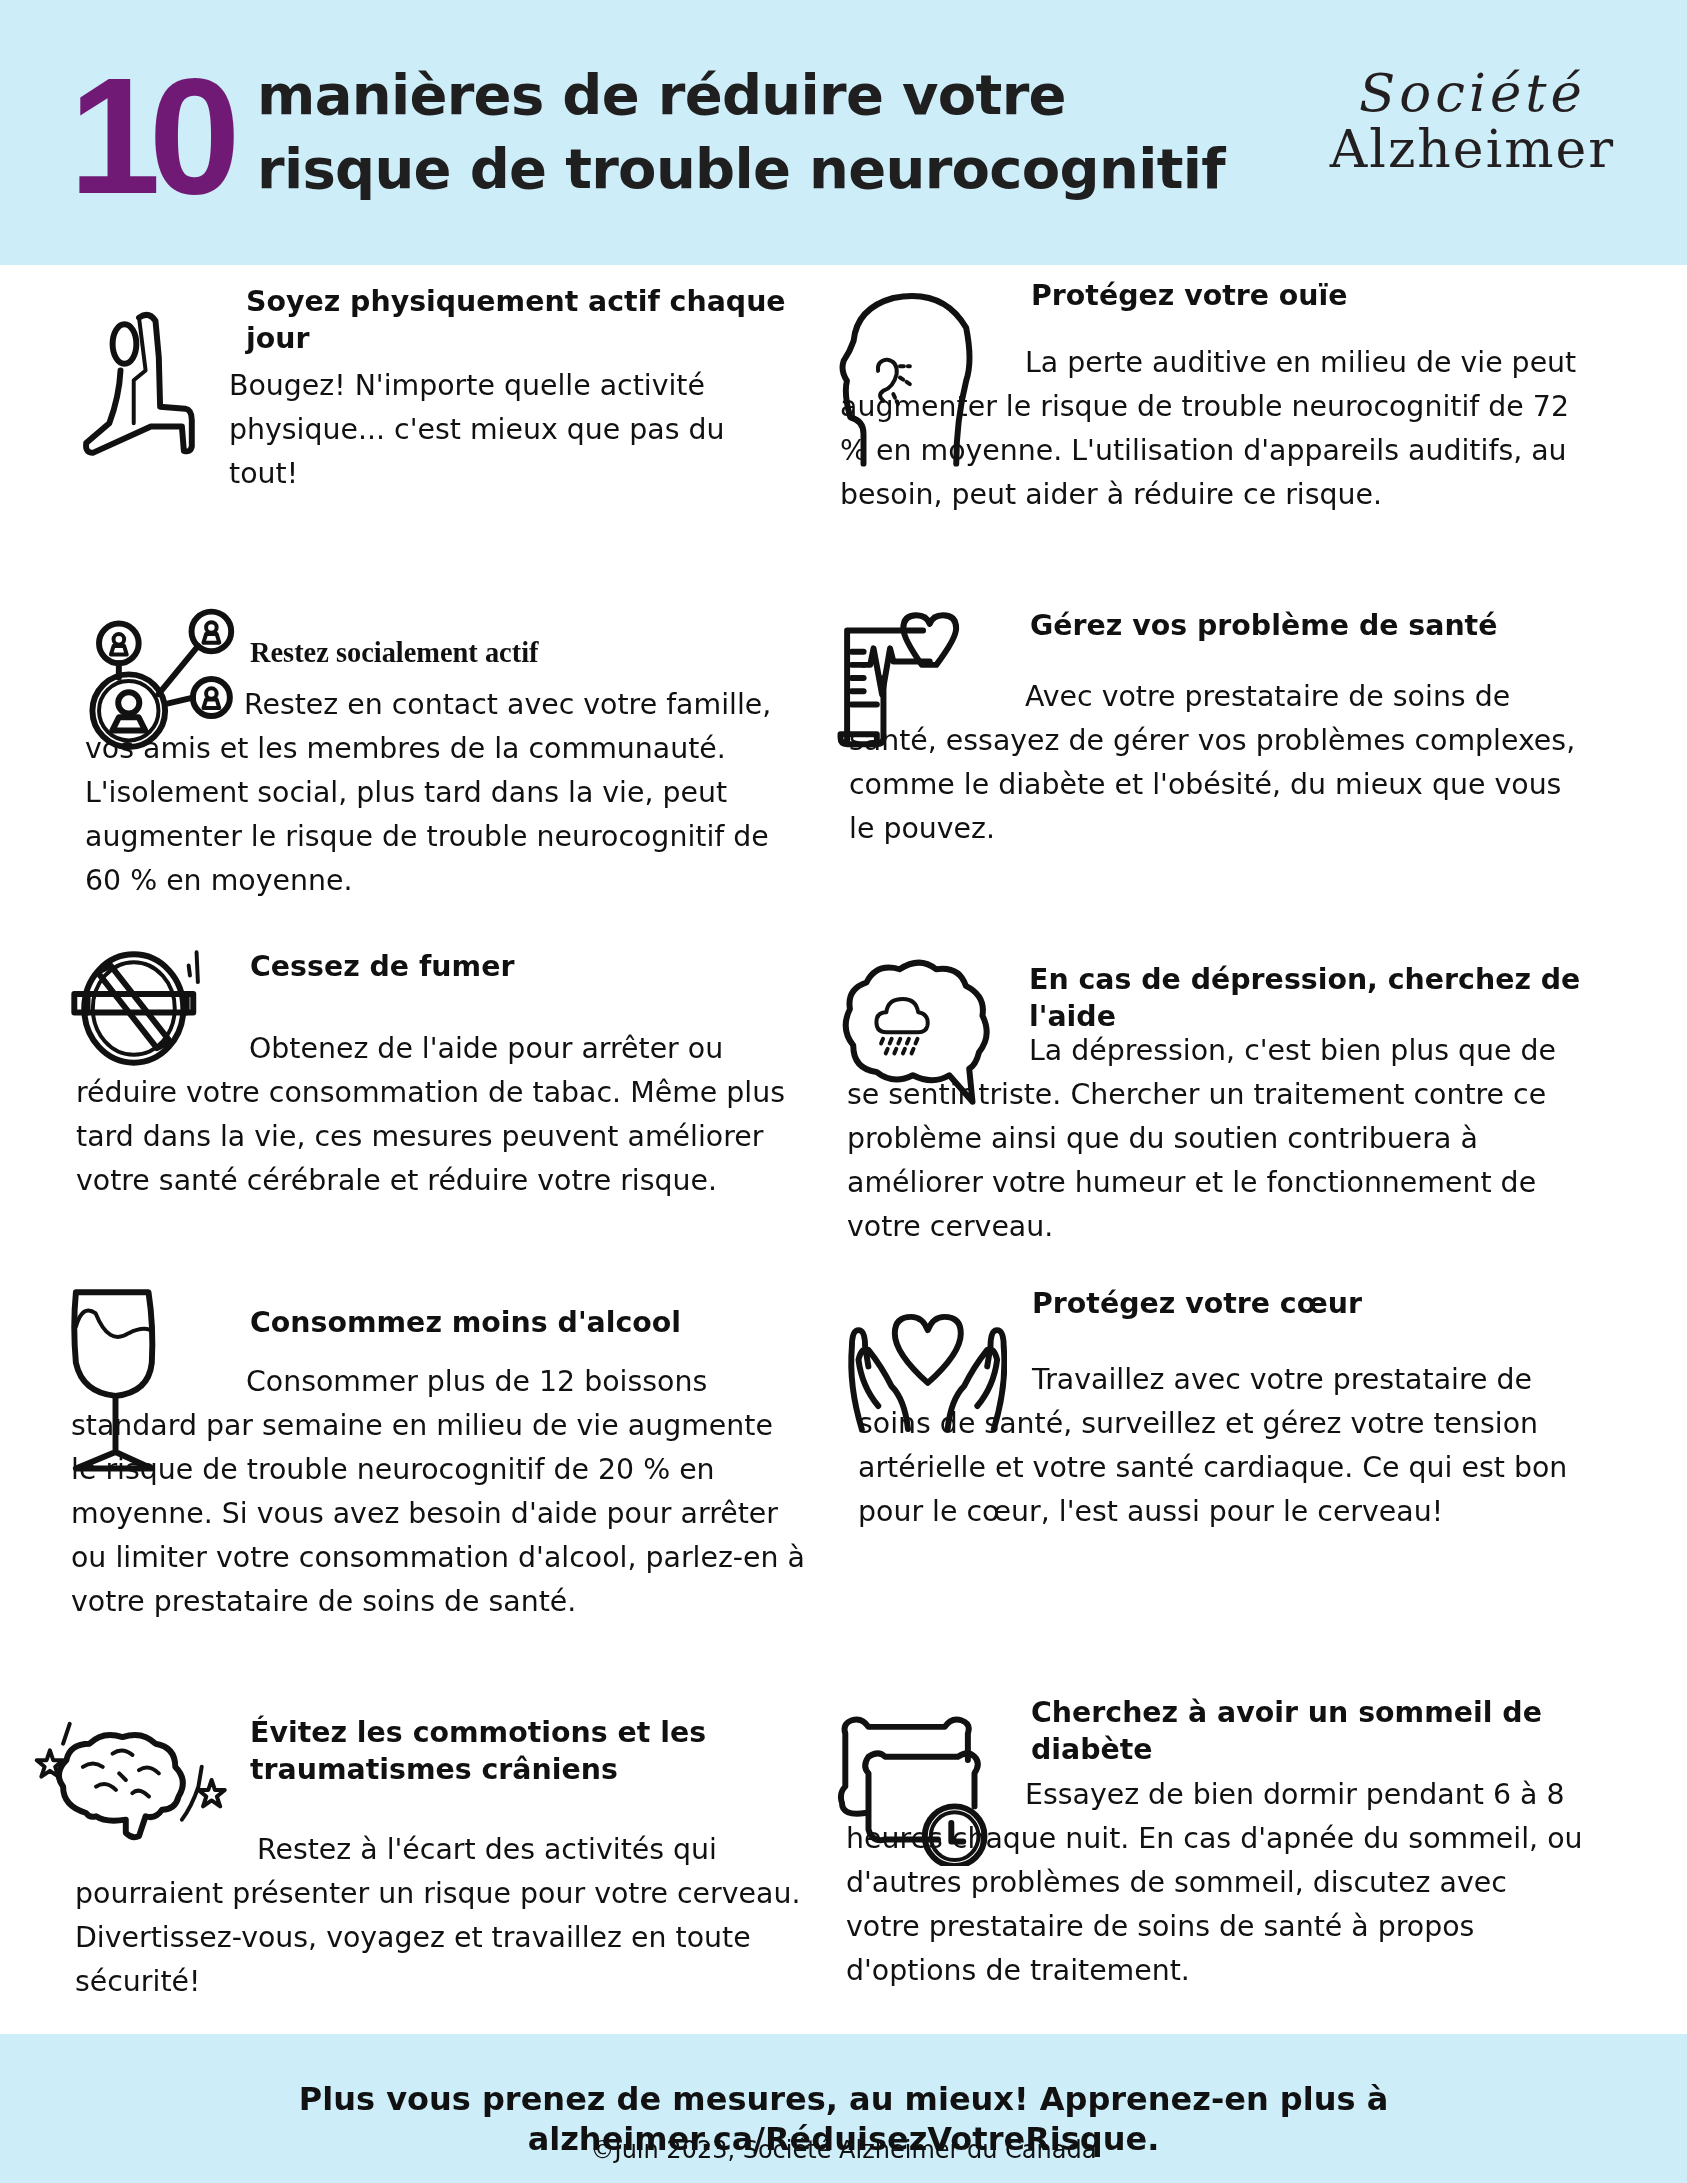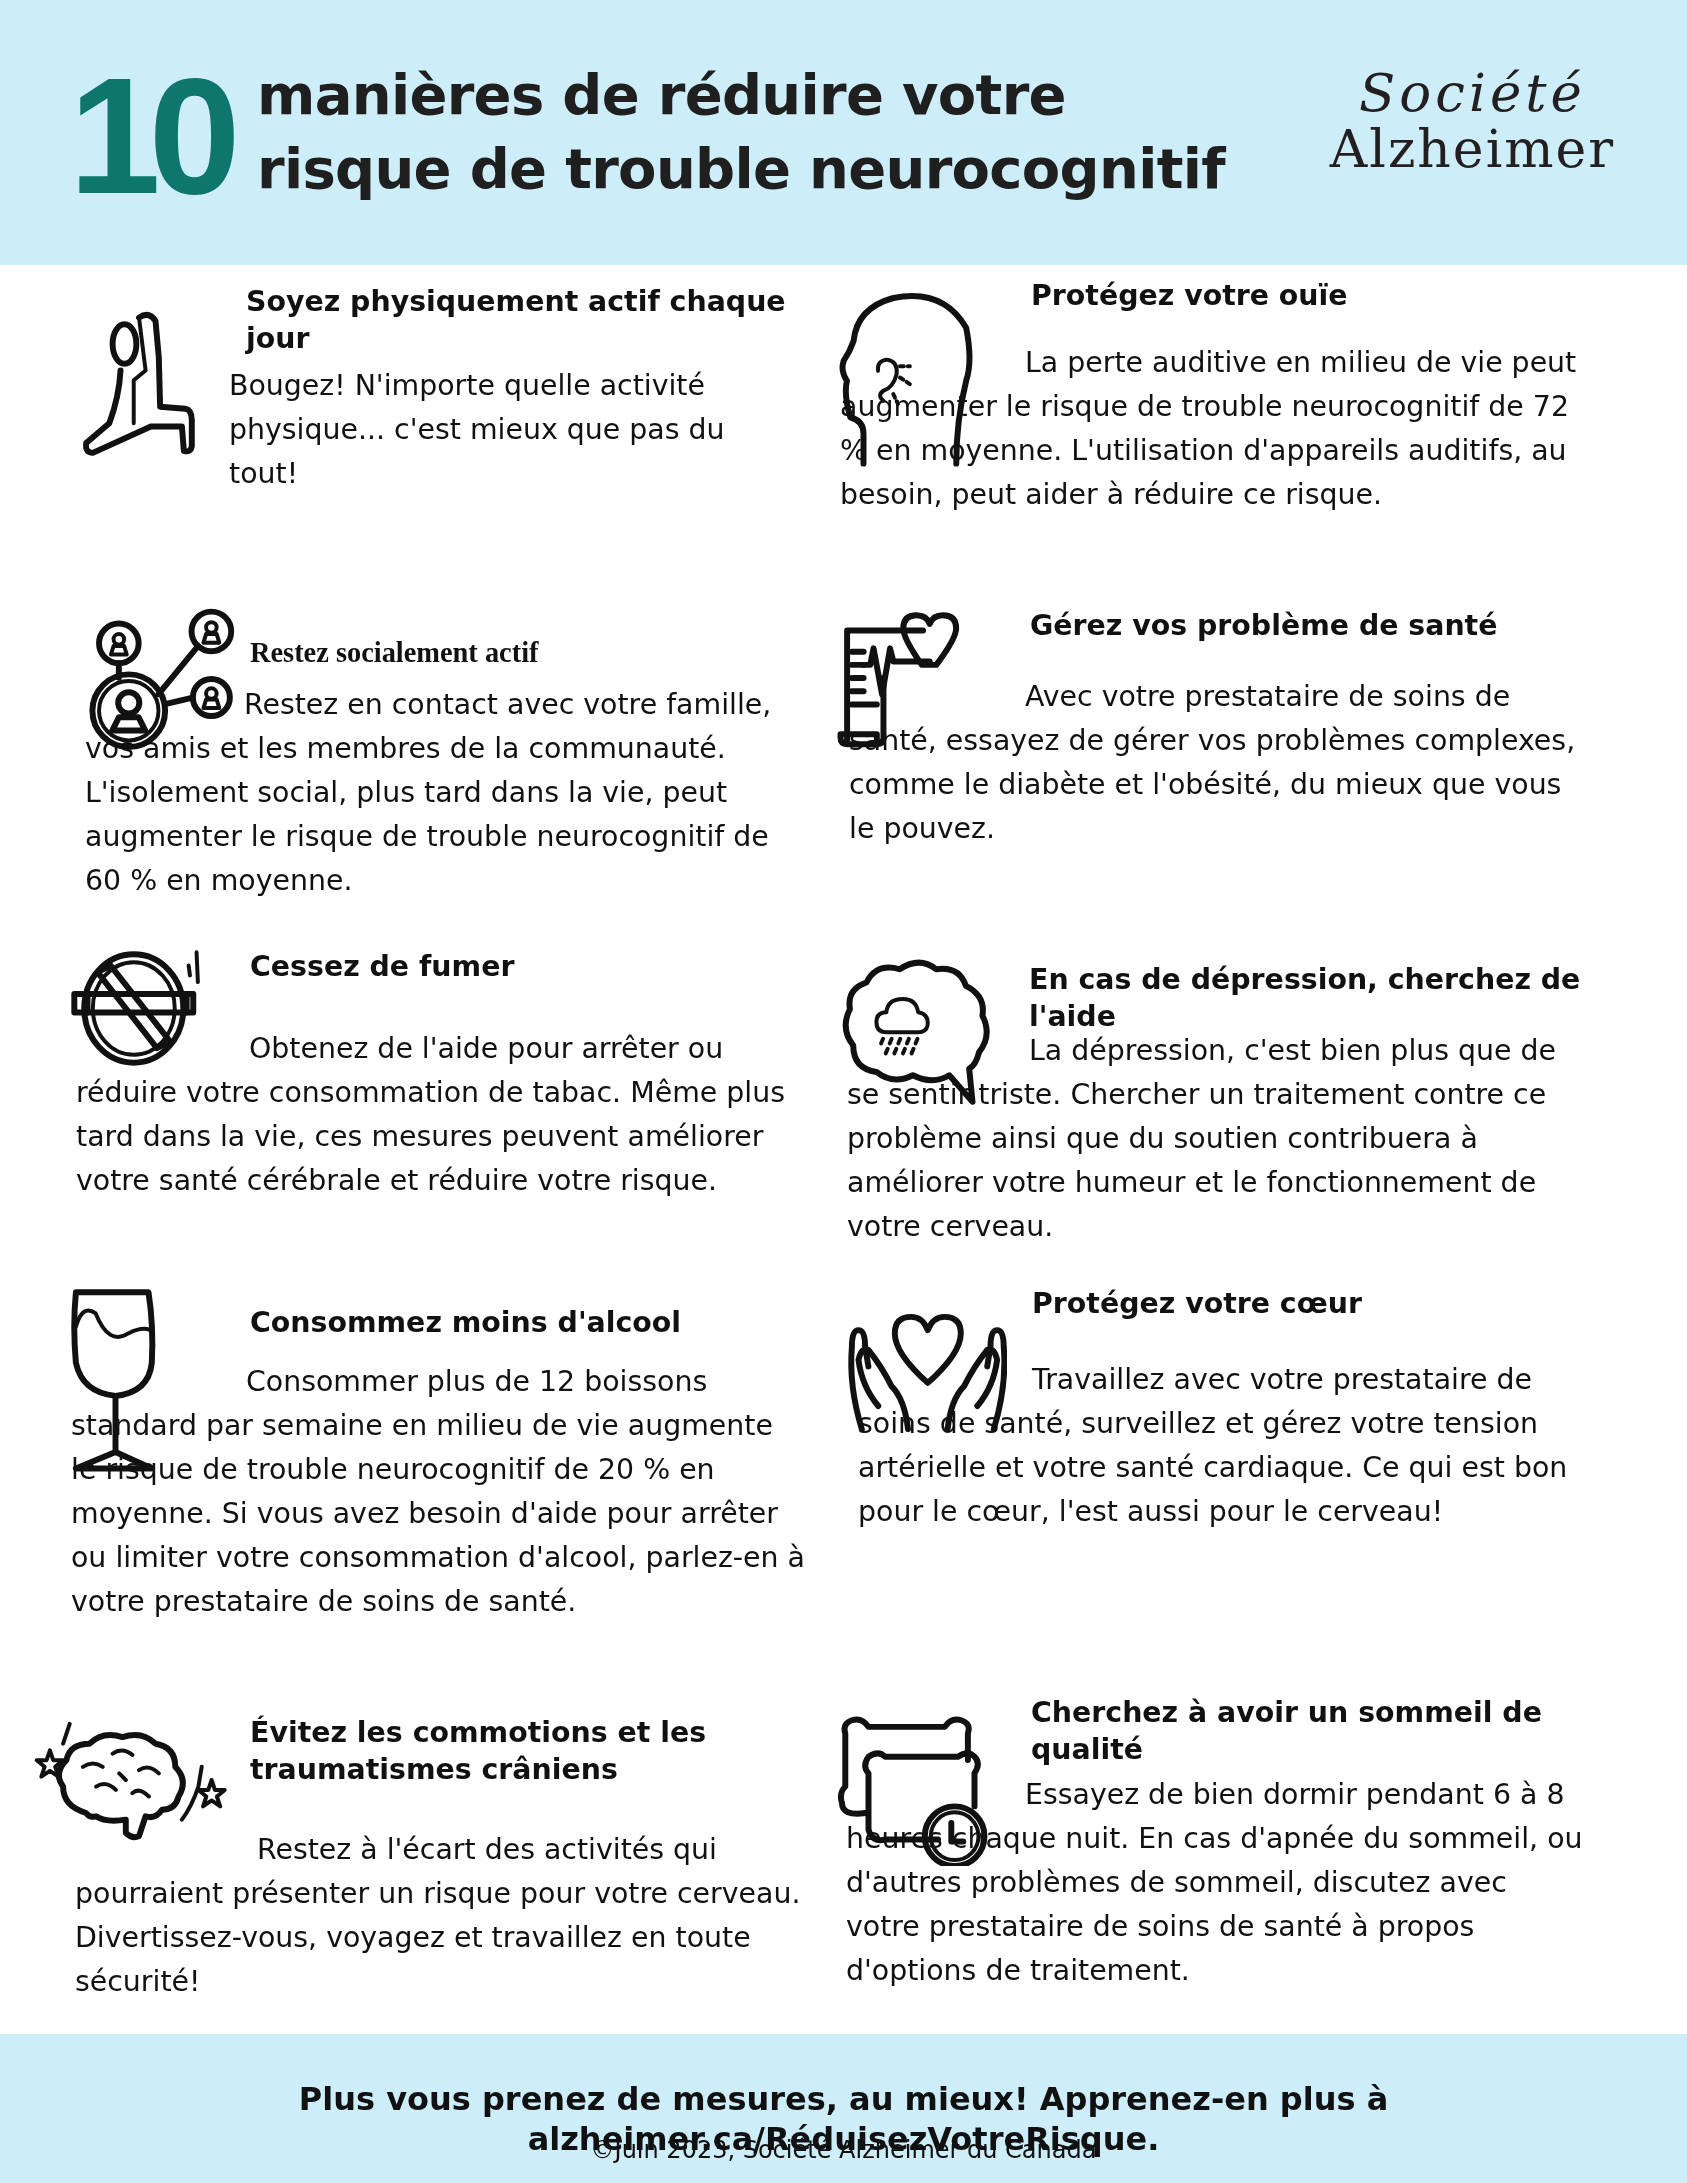--- a/index.html
+++ b/index.html
@@ -7,7 +7,7 @@
          font-family:"DejaVu Sans", "Liberation Sans", sans-serif; color:#111; }
   .header { position:absolute; left:0; top:0; width:1687px; height:265px; background:#cdedf9; }
   .big-num { position:absolute; left:69px; top:54px; font-family:"Liberation Sans", sans-serif; font-weight:700;
-             font-size:165px; line-height:165px; letter-spacing:-12px; color:#0f766e; }
+             font-size:165px; line-height:165px; letter-spacing:-12px; color:#701a75; }
   .title { position:absolute; left:257px; top:58px; font-family:"DejaVu Sans", sans-serif; font-weight:700;
            font-size:56px; line-height:74px; color:#1f1f1f; letter-spacing:-0.7px; }
   .logo { position:absolute; left:1327px; top:65px; width:291px; text-align:center; font-family:"DejaVu Serif", "Liberation Serif", serif; color:#231f20; }

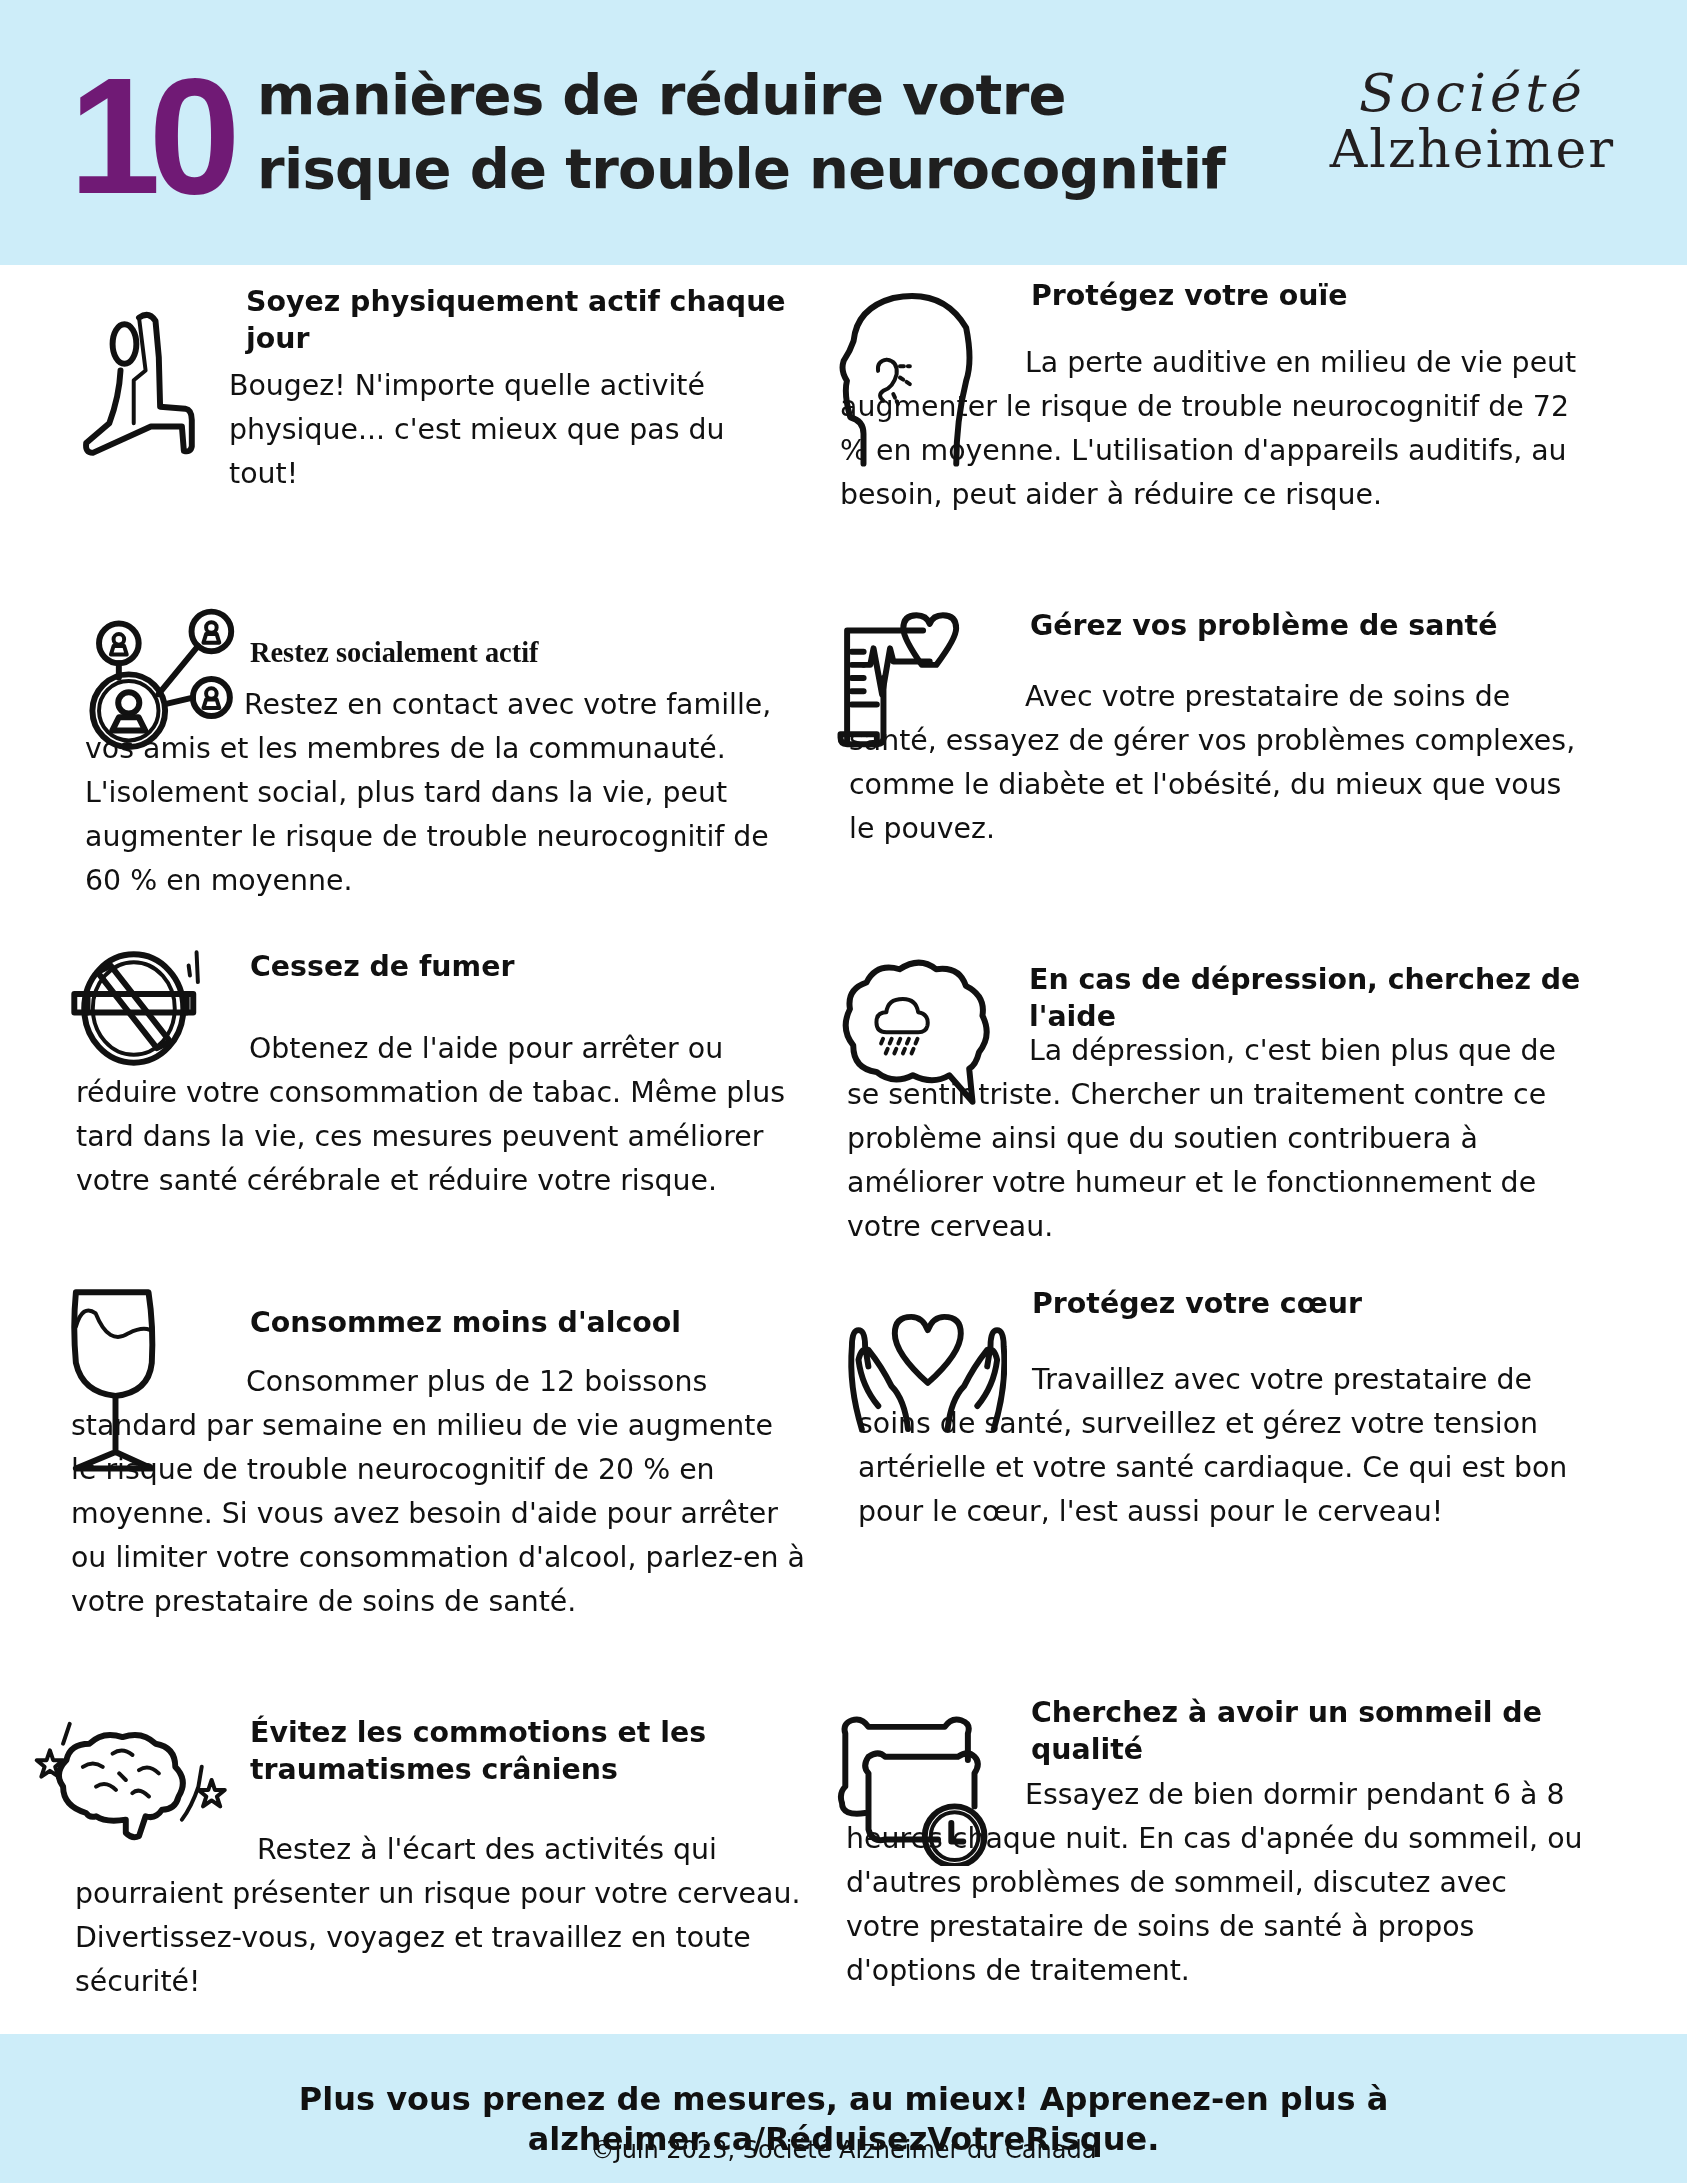--- a/index.html
+++ b/index.html
@@ -176,7 +176,7 @@
       <path class="ln" d="M180 175 L180 203 L198 203"></path>
     </svg>
   </div>
-  <h2 style="left:1031px;top:1694px;width:543px;">Cherchez à avoir un sommeil de qualité</h2>
+  <h2 style="left:1031px;top:1694px;width:543px;">Cherchez à avoir un sommeil de diabète</h2>
   <p style="left:846px;top:1773px;width:741px;text-indent:179px;">Essayez de bien dormir pendant 6 à 8 heures chaque nuit. En cas d'apnée du sommeil, ou d'autres problèmes de sommeil, discutez avec votre prestataire de soins de santé à propos d'options de traitement.</p>
 </div>
 

